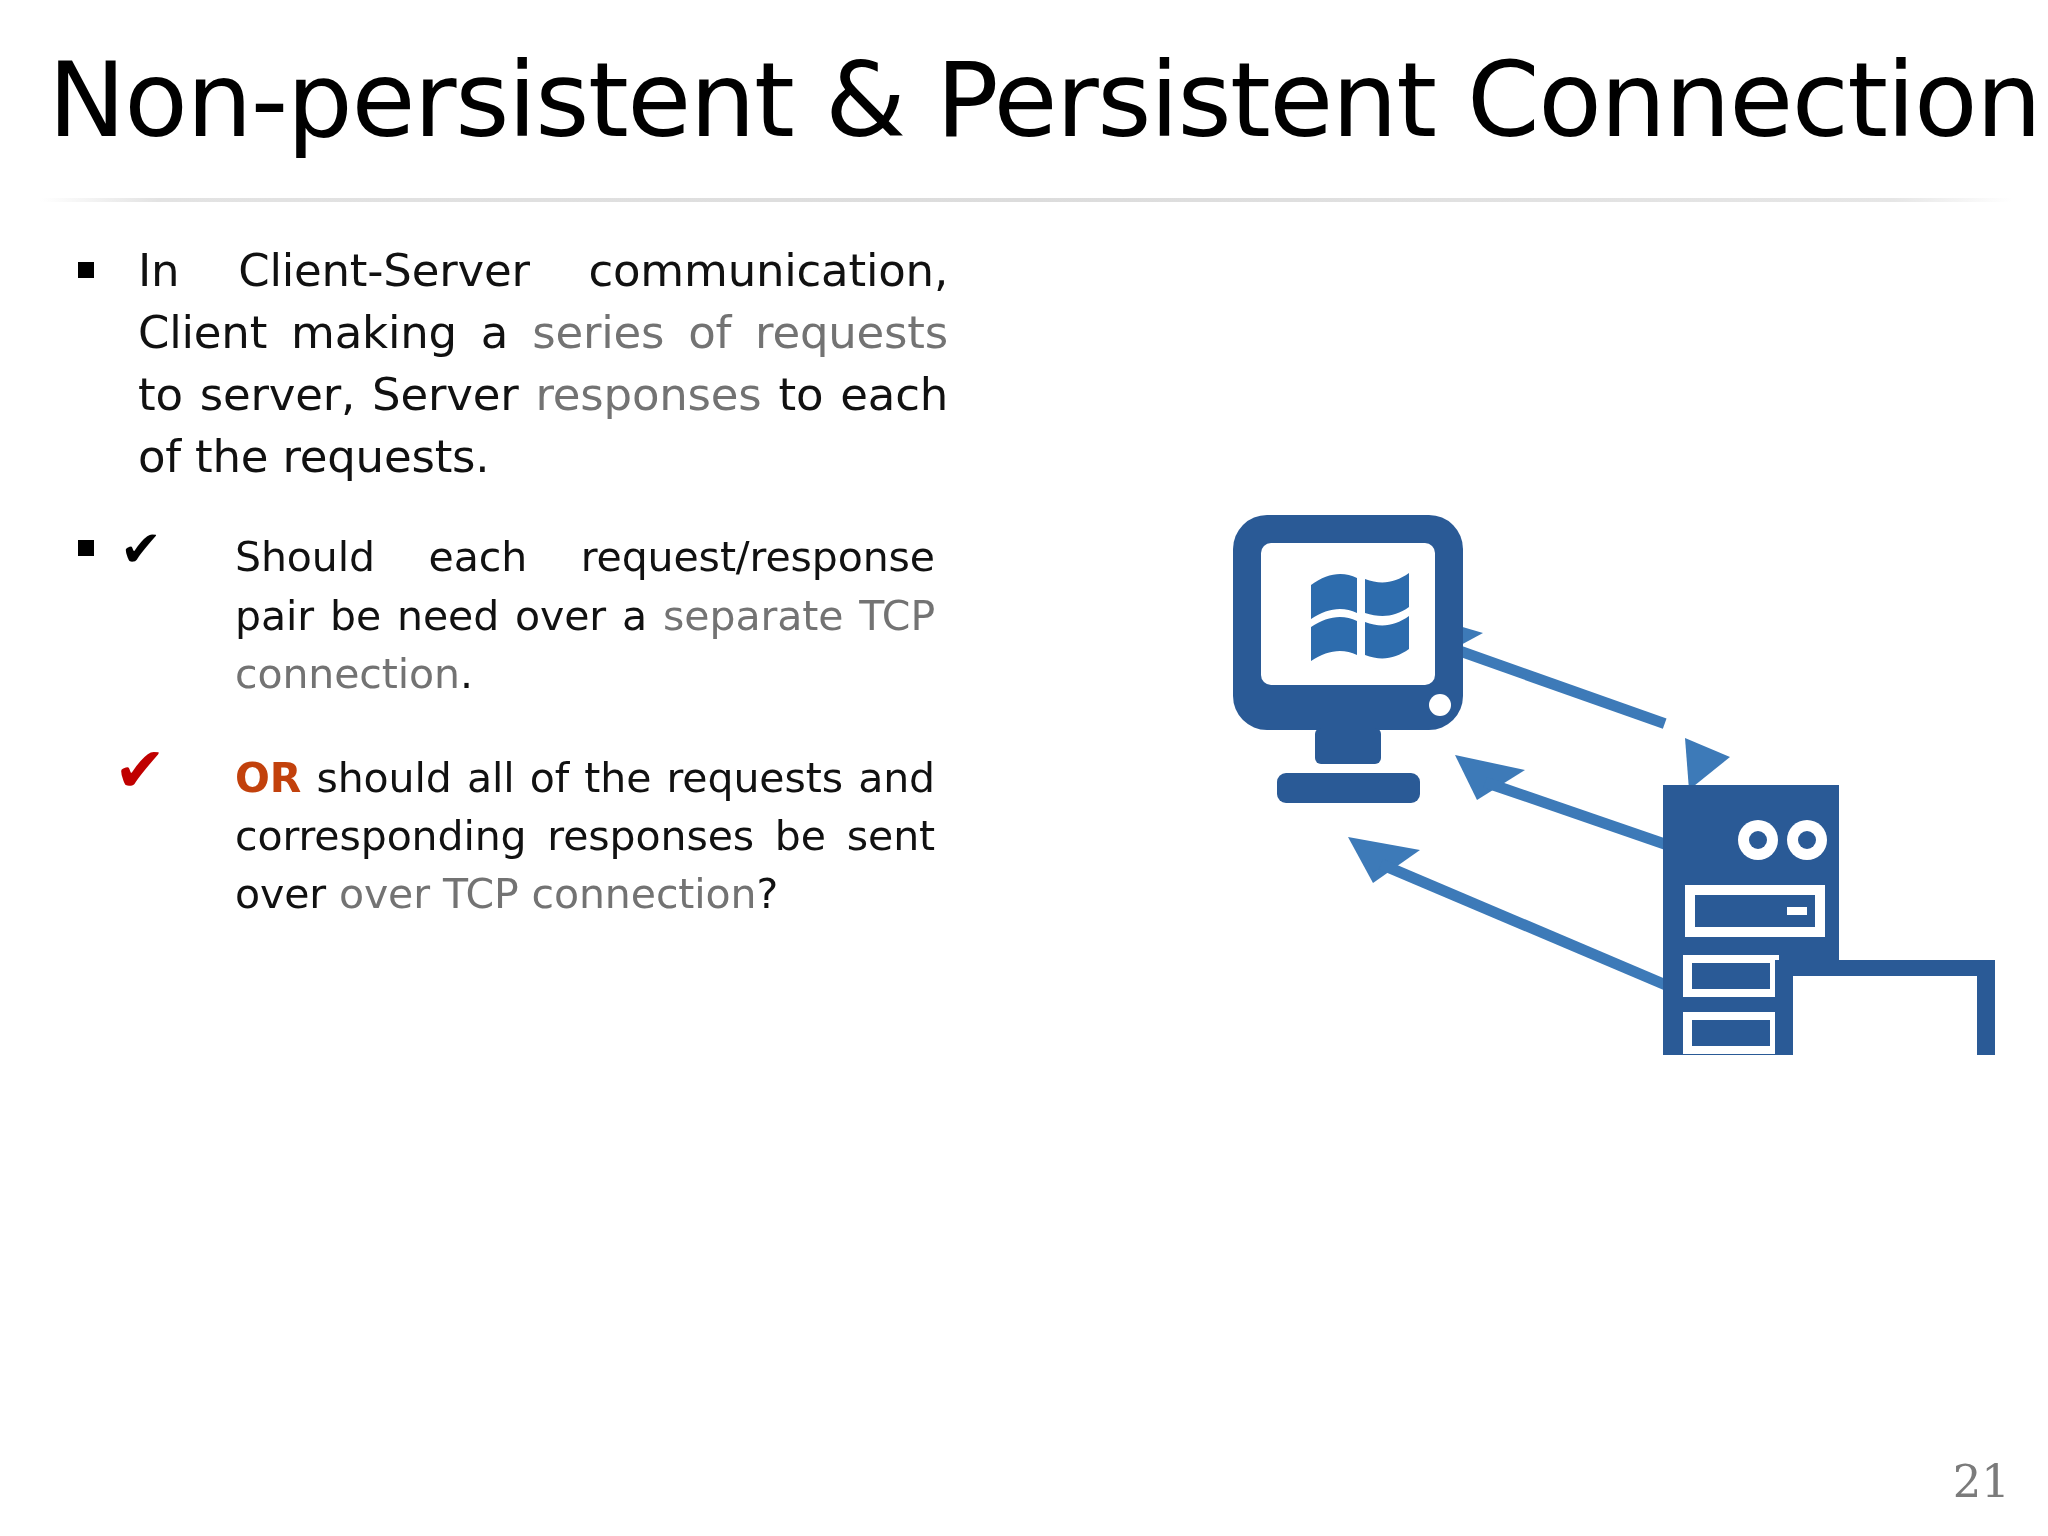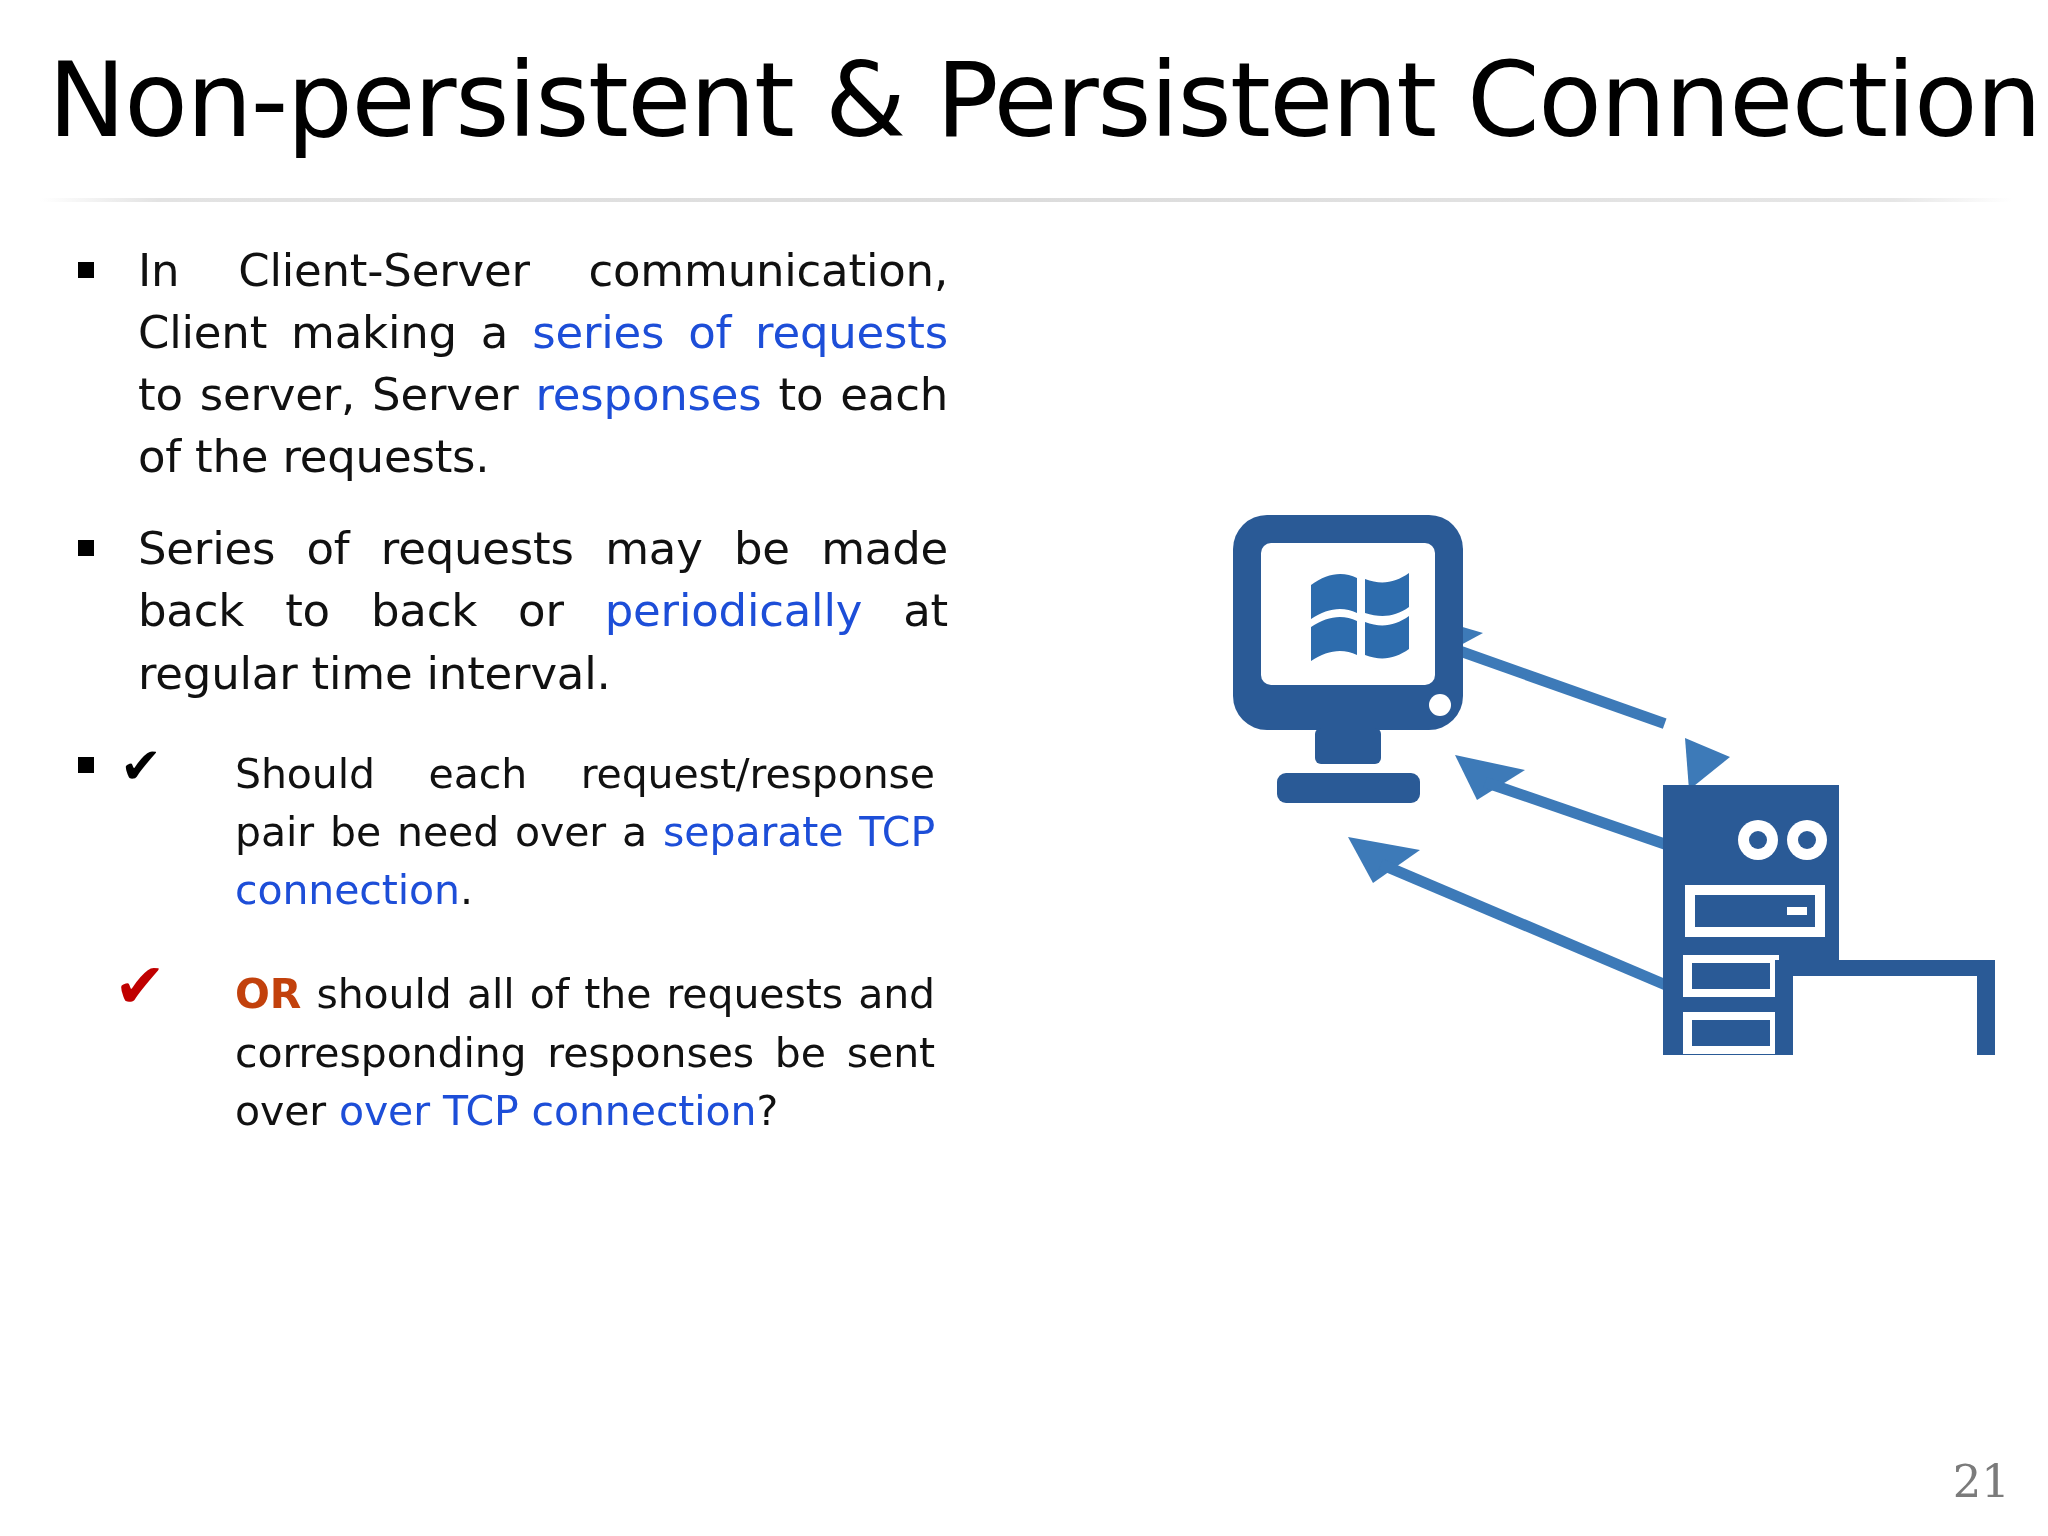--- a/index.html
+++ b/index.html
@@ -114,7 +114,7 @@
     left: 14px;
   }
 
-  .red { color: #1d4ed8; }
+  .red { color: #737373; }
   .red-bold { color: #c2410c; font-weight: 700; }
 
   

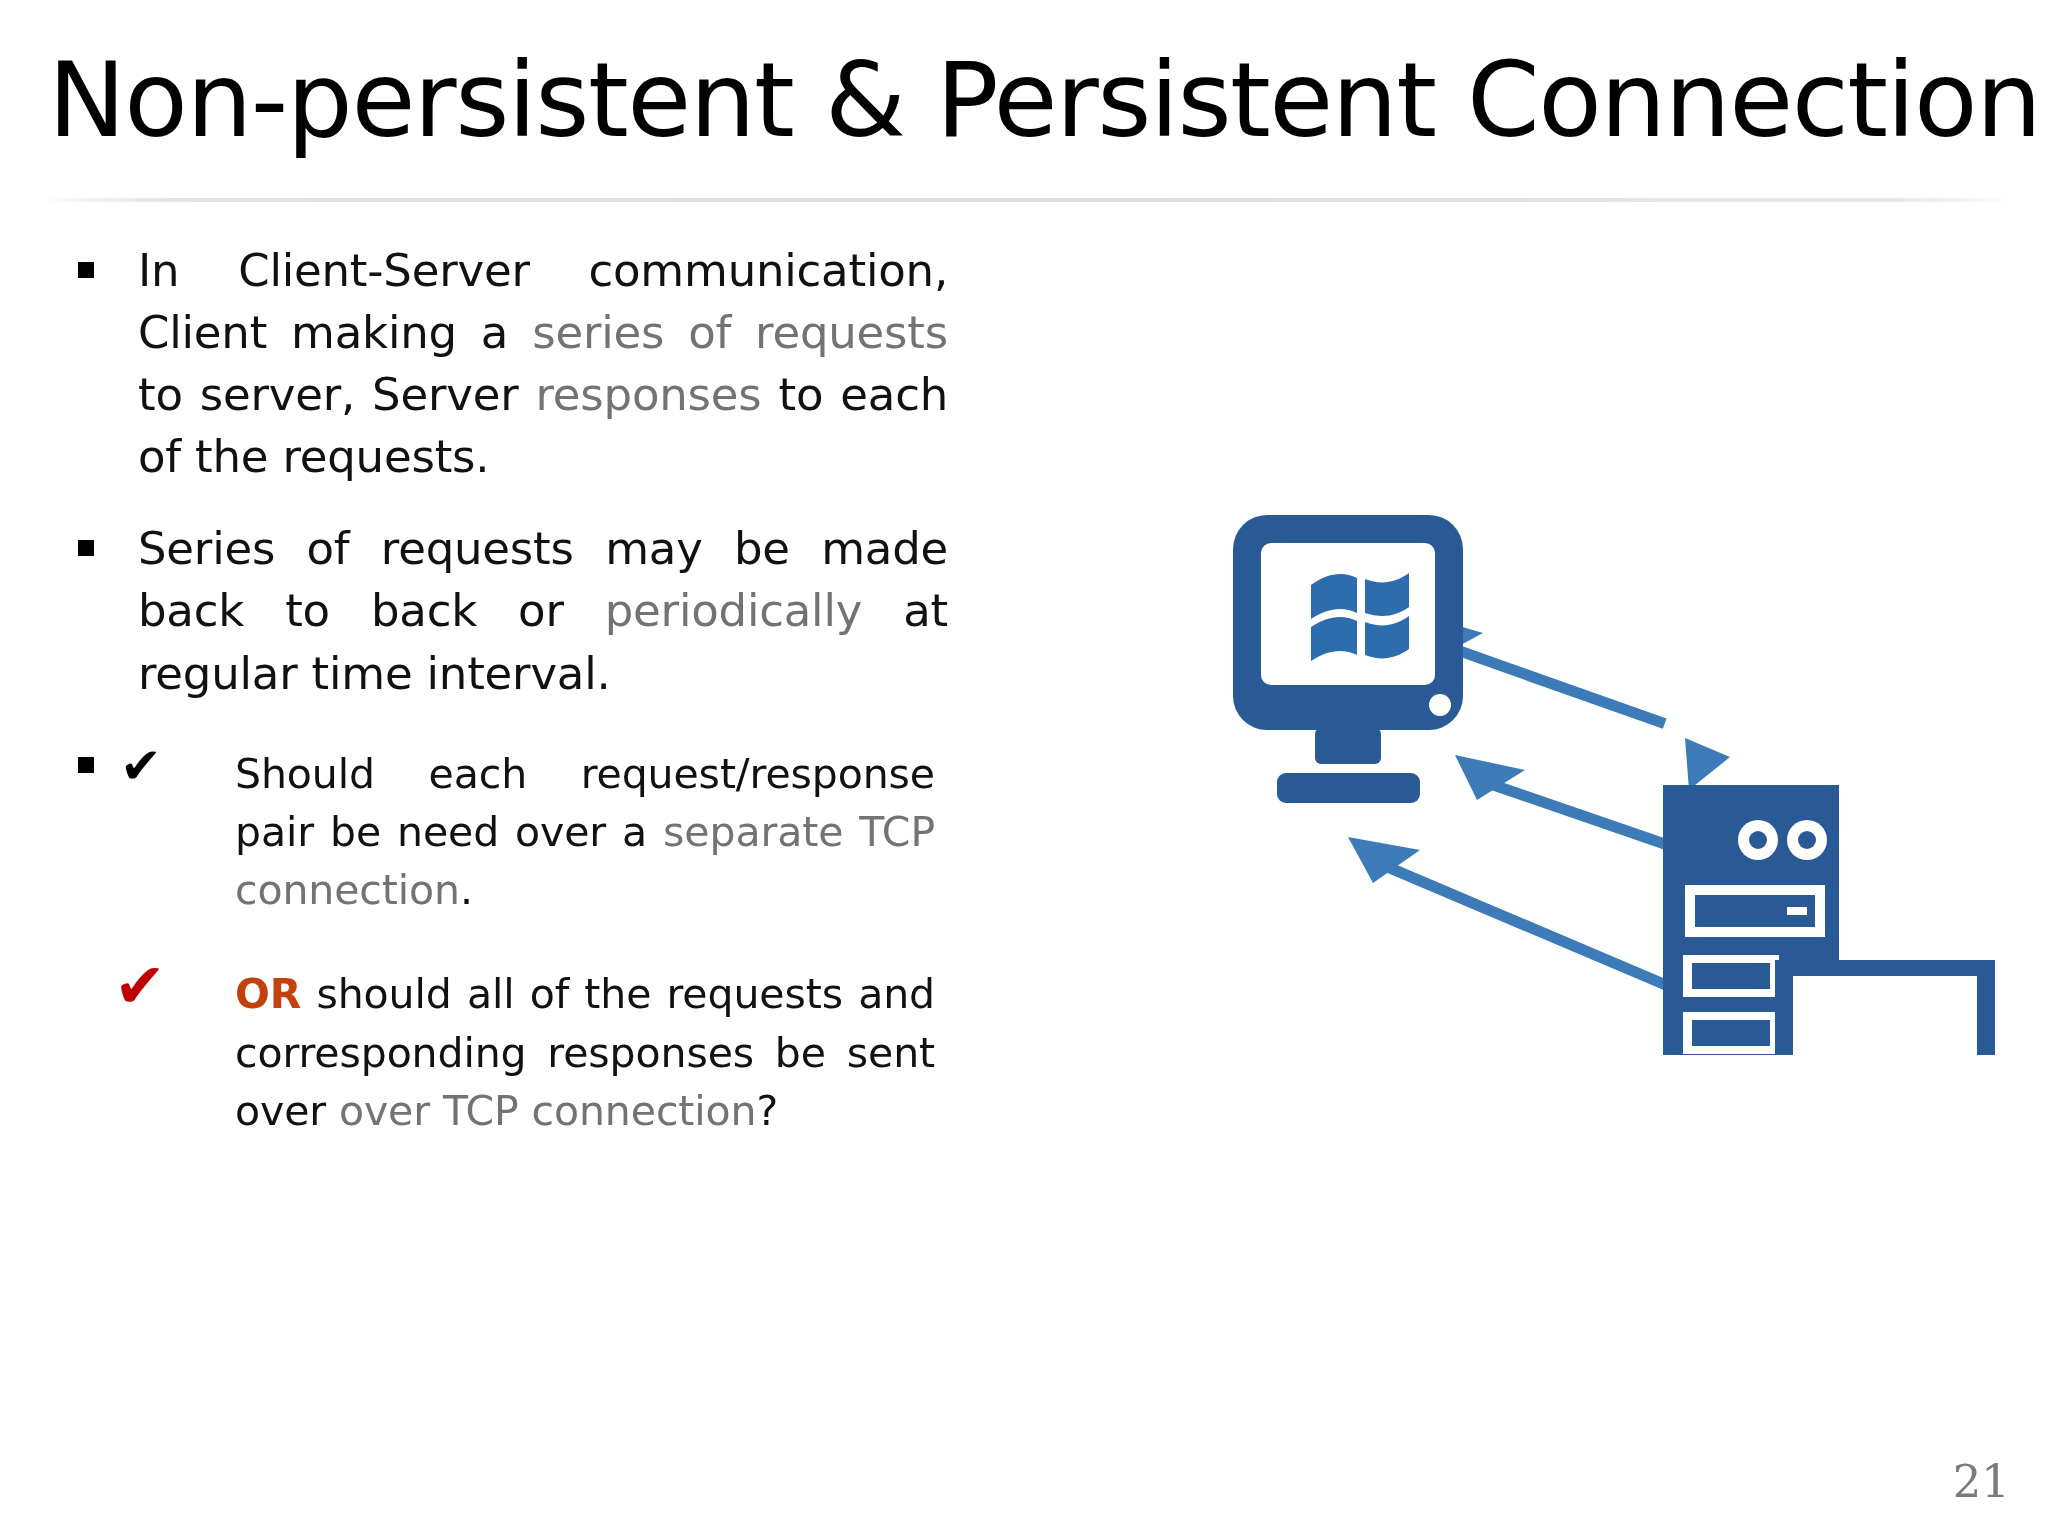--- a/index.html
+++ b/index.html
@@ -155,12 +155,6 @@
       </div>
     </div>
 
-    <div class="bullet-block">
-      <div class="bullet-l1">
-        <span class="sq-marker"></span>
-        <span>Series of requests may be made back to back or </span><span class="red">periodically</span><span> at regular time interval.</span>
-      </div>
-    </div>
 
     <div class="bullet-block">
       <div class="bullet-l1">

